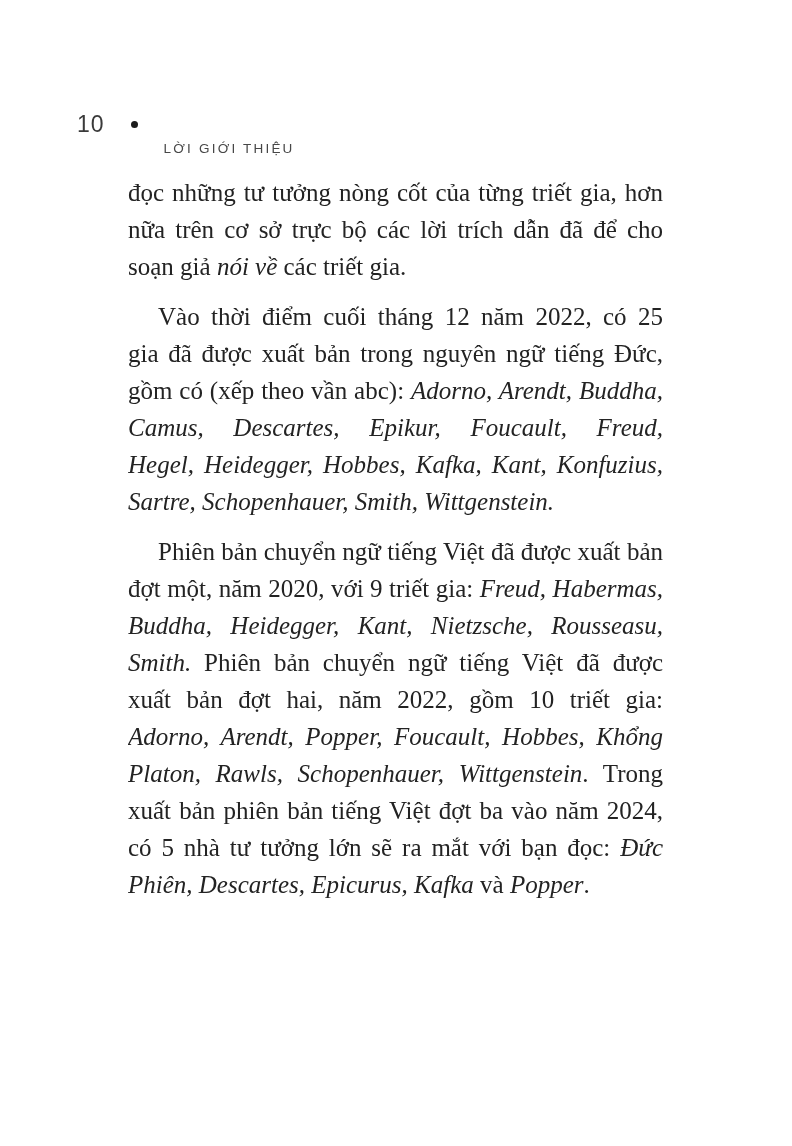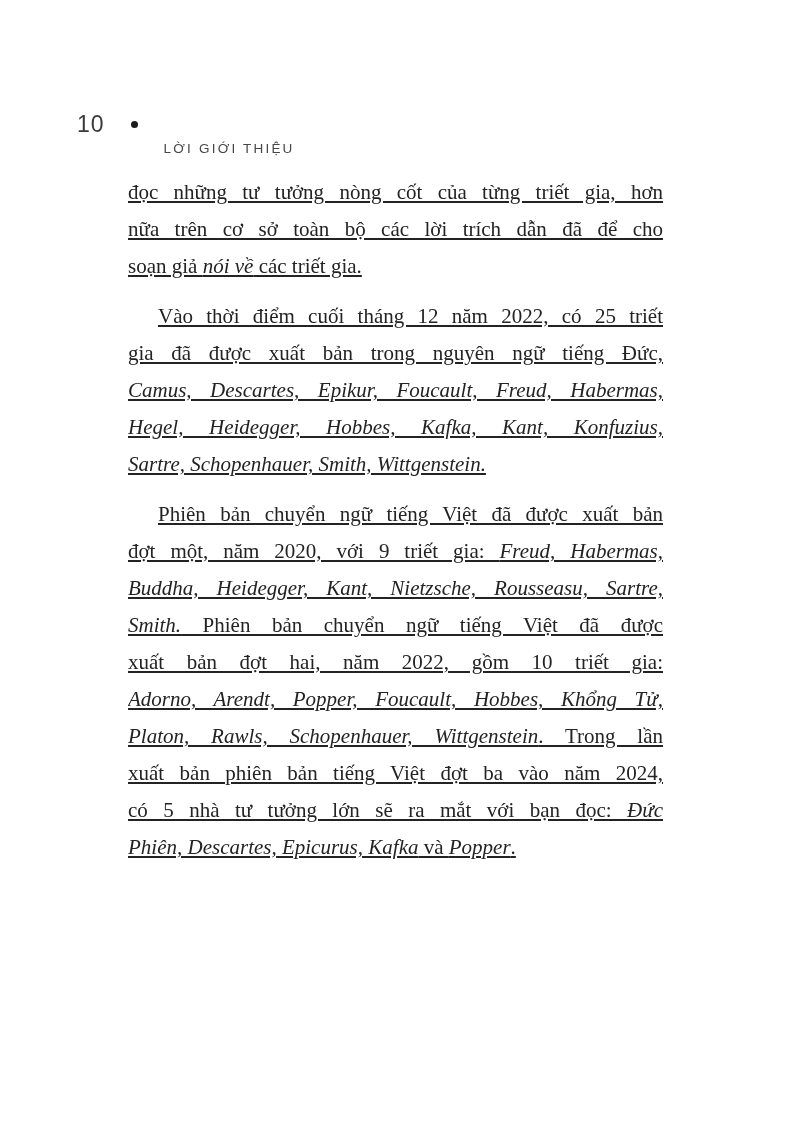--- a/index.html
+++ b/index.html
@@ -47,9 +47,8 @@
     left: 128px;
     top: 174px;
     width: 535px;
-    font-size: 21px;
+    font-size: 25px;
     line-height: 37px;
-    text-decoration: underline;
   }
   .paragraph { margin: 0 0 13px 0; }
   .line {

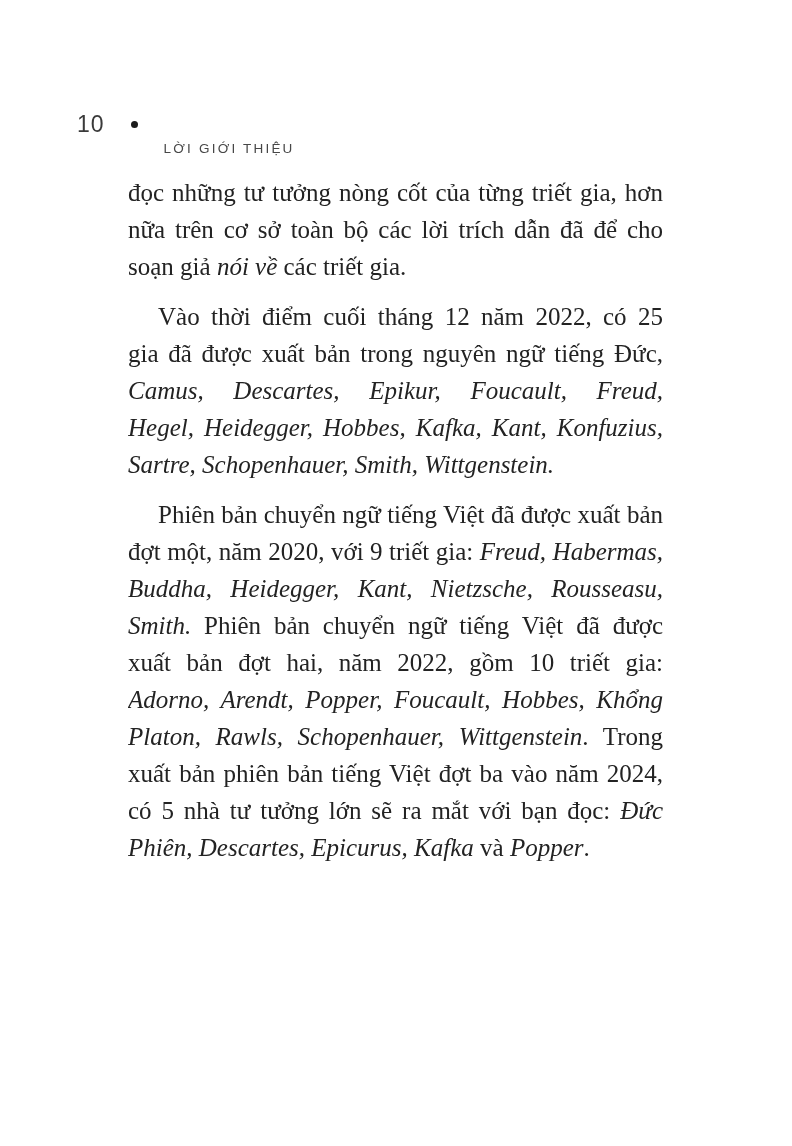--- a/index.html
+++ b/index.html
@@ -73,7 +73,7 @@
   <div class="body-text">
       <div class="paragraph">
         <div class="line"><span class="seg">đọc những tư tưởng nòng cốt của từng triết gia, hơn</span></div>
-        <div class="line"><span class="seg">nữa trên cơ sở toàn bộ các lời trích dẫn đã để cho</span></div>
+        <div class="line"><span class="seg">nữa trên cơ sở trực bộ các lời trích dẫn đã để cho</span></div>
         <div class="line last"><span class="seg">soạn giả </span><span class="seg italic">nói về</span><span class="seg"> các triết gia.</span></div>
       </div>
       <div class="paragraph">

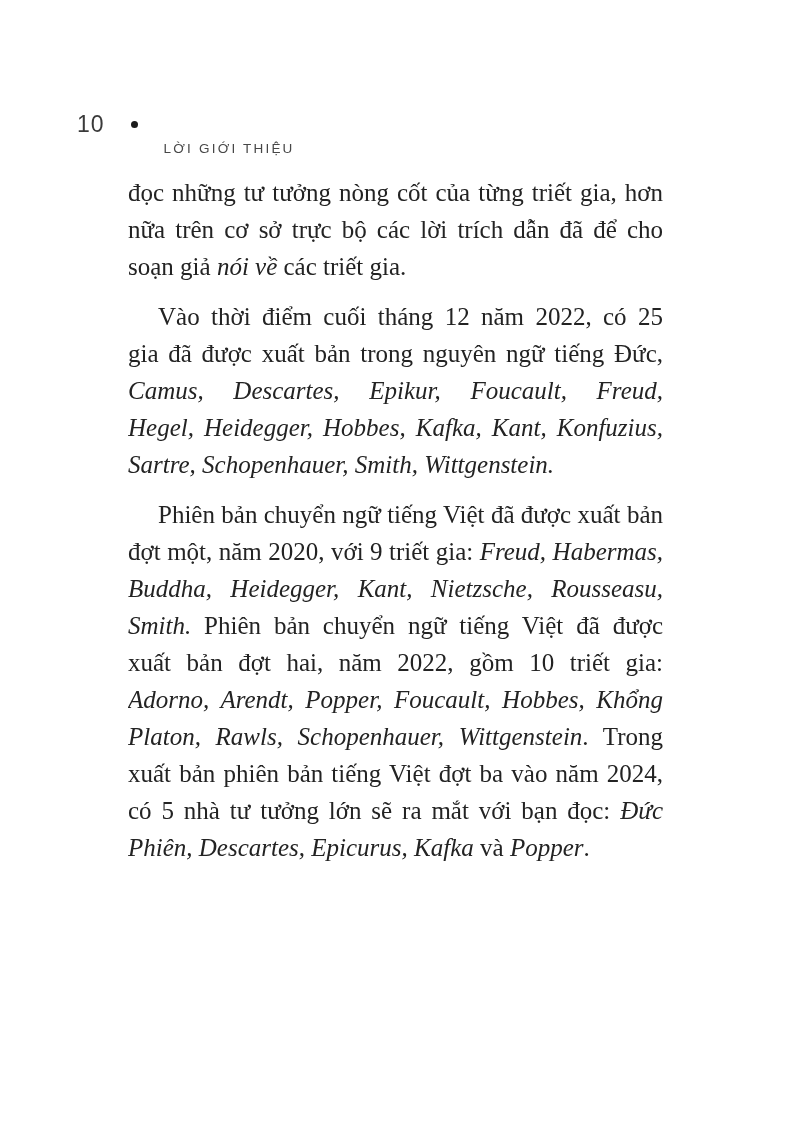--- a/index.html
+++ b/index.html
@@ -79,6 +79,7 @@
       <div class="paragraph">
         <div class="line first-indent"><span class="seg">Vào thời điểm cuối tháng 12 năm 2022, có 25 triết</span></div>
         <div class="line"><span class="seg">gia đã được xuất bản trong nguyên ngữ tiếng Đức,</span></div>
+        <div class="line"><span class="seg">gồm có (xếp theo vần abc): </span><span class="seg italic">Adorno, Arendt, Buddha,</span></div>
         <div class="line"><span class="seg italic">Camus, Descartes, Epikur, Foucault, Freud, Habermas,</span></div>
         <div class="line"><span class="seg italic">Hegel, Heidegger, Hobbes, Kafka, Kant, Konfuzius,</span></div>
         <div class="line last"><span class="seg italic">Sartre, Schopenhauer, Smith, Wittgenstein.</span></div>

